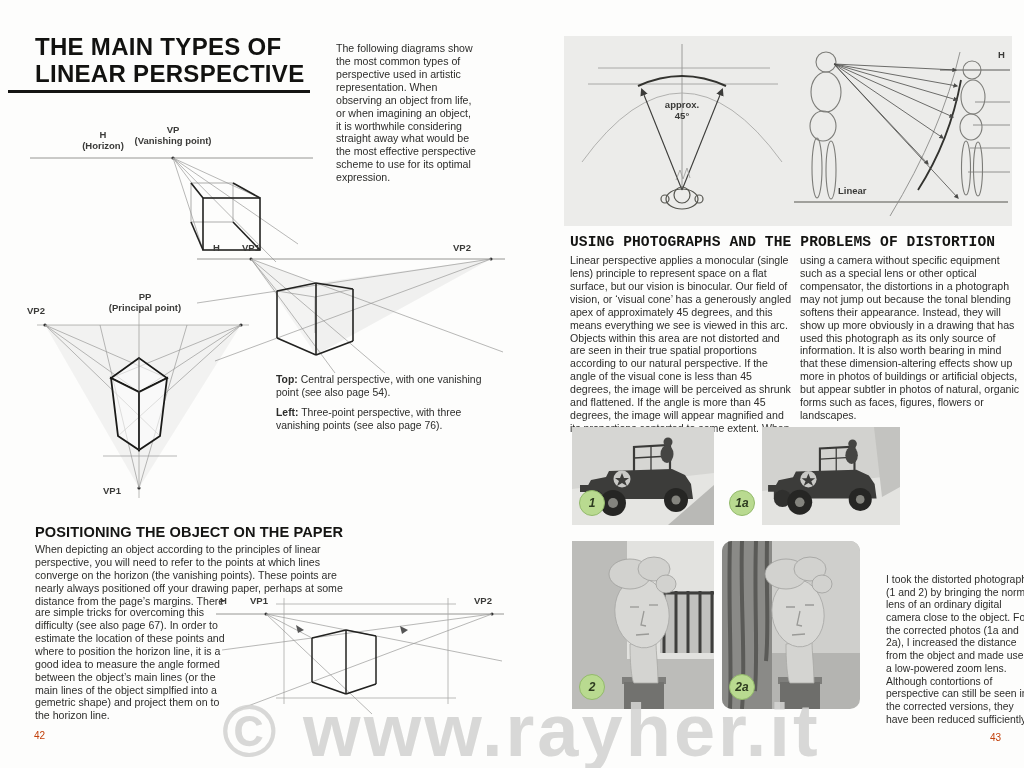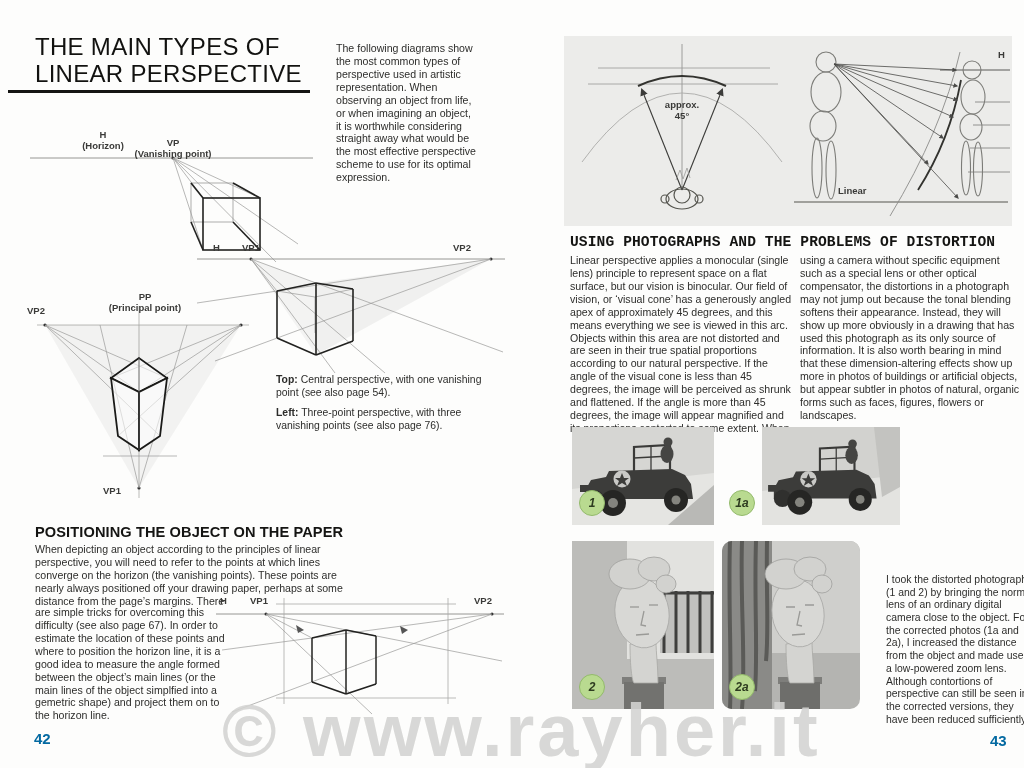--- a/index.html
+++ b/index.html
@@ -8,7 +8,7 @@
   .abs{position:absolute;}
   .pre{white-space:pre-line;}
   .ctr{text-align:center;}
-  h1.title{font-size:24px;line-height:1.12;font-weight:400;letter-spacing:.3px;color:#121210;margin:0;}
+  h1.title{font-size:24px;line-height:1.12;font-weight:700;letter-spacing:.3px;color:#121210;margin:0;}
   .rule{background:#151513;height:3px;}
   .body-txt{font-size:10.6px;line-height:1.22;color:#2d2d2b;}
   .sec-head{font-size:14.6px;font-weight:800;color:#141412;letter-spacing:.1px;margin:0;}

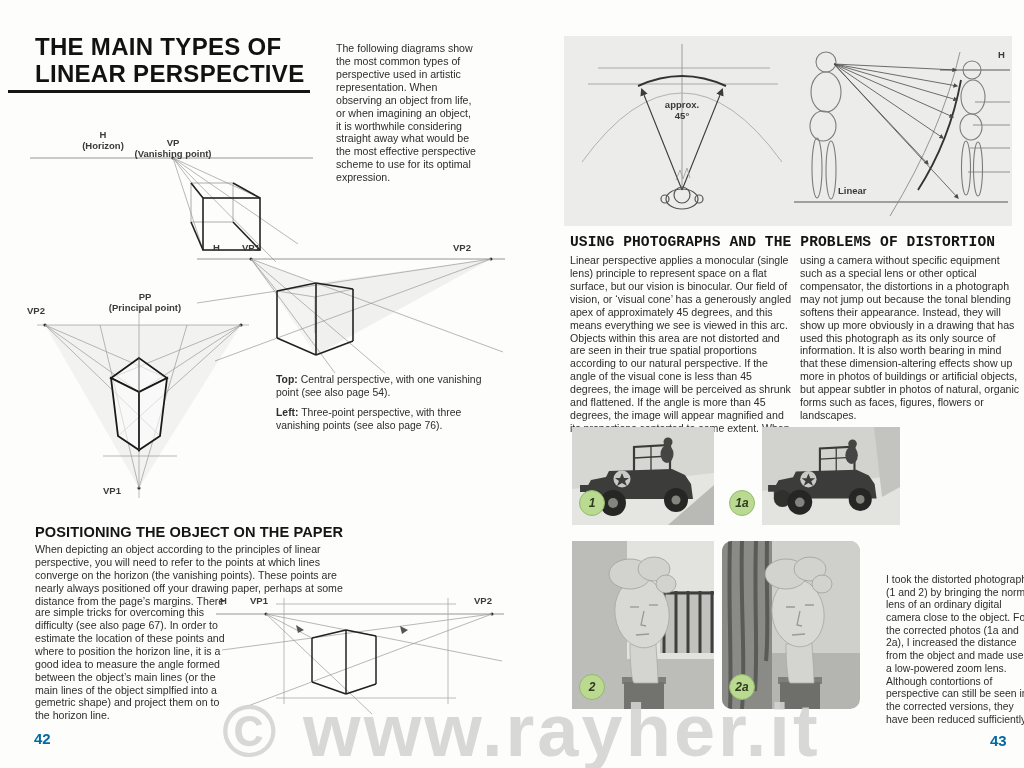--- a/index.html
+++ b/index.html
@@ -41,7 +41,7 @@
     <div class="abs" style="left:28px;top:122px;width:305px;height:142px;">
       <span class="abs pre ctr diag-label" style="left:25px;top:8px;width:100px;">H
 (Horizon)</span>
-      <span class="abs pre ctr diag-label" style="left:95px;top:16px;width:100px;text-align:center;">VP
+      <span class="abs pre ctr diag-label" style="left:95px;top:3px;width:100px;text-align:center;">VP
 (Vanishing point)</span>
       <svg width="305" height="142" viewBox="0 0 305 142">
         <line x1="2" y1="36" x2="285" y2="36" stroke="#8b8b89" stroke-width="0.9"></line>

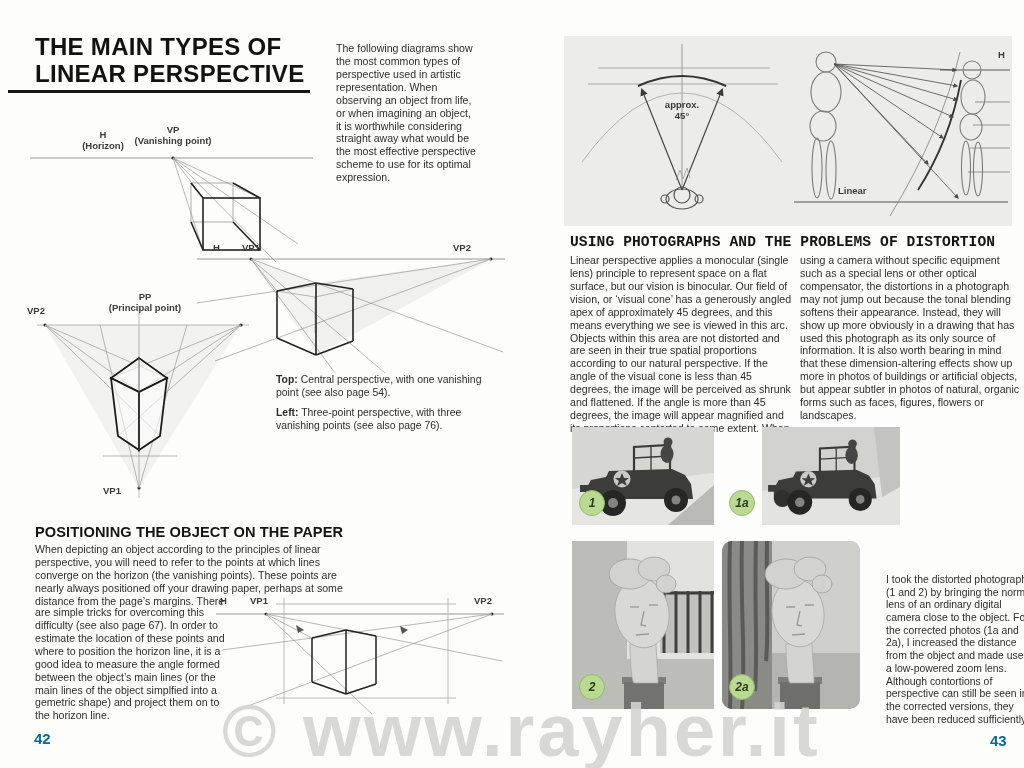--- a/index.html
+++ b/index.html
@@ -15,7 +15,7 @@
   .diag-label{font-size:9.5px;font-weight:700;color:#3a3a38;line-height:1.15;}
   .cap{font-size:10.4px;line-height:1.22;color:#2d2d2b;margin:0 0 8px 16px;}
   .cap b{font-weight:800;}
-  .pagenum{font-size:15px;font-weight:700;color:#0369a1;}
+  .pagenum{font-size:10px;font-weight:400;color:#c2410c;}
   .panel{background:#ececea;}
   .photo{position:absolute;overflow:hidden;}
   .badge{position:absolute;left:7px;bottom:9px;width:24px;height:24px;border-radius:50%;

